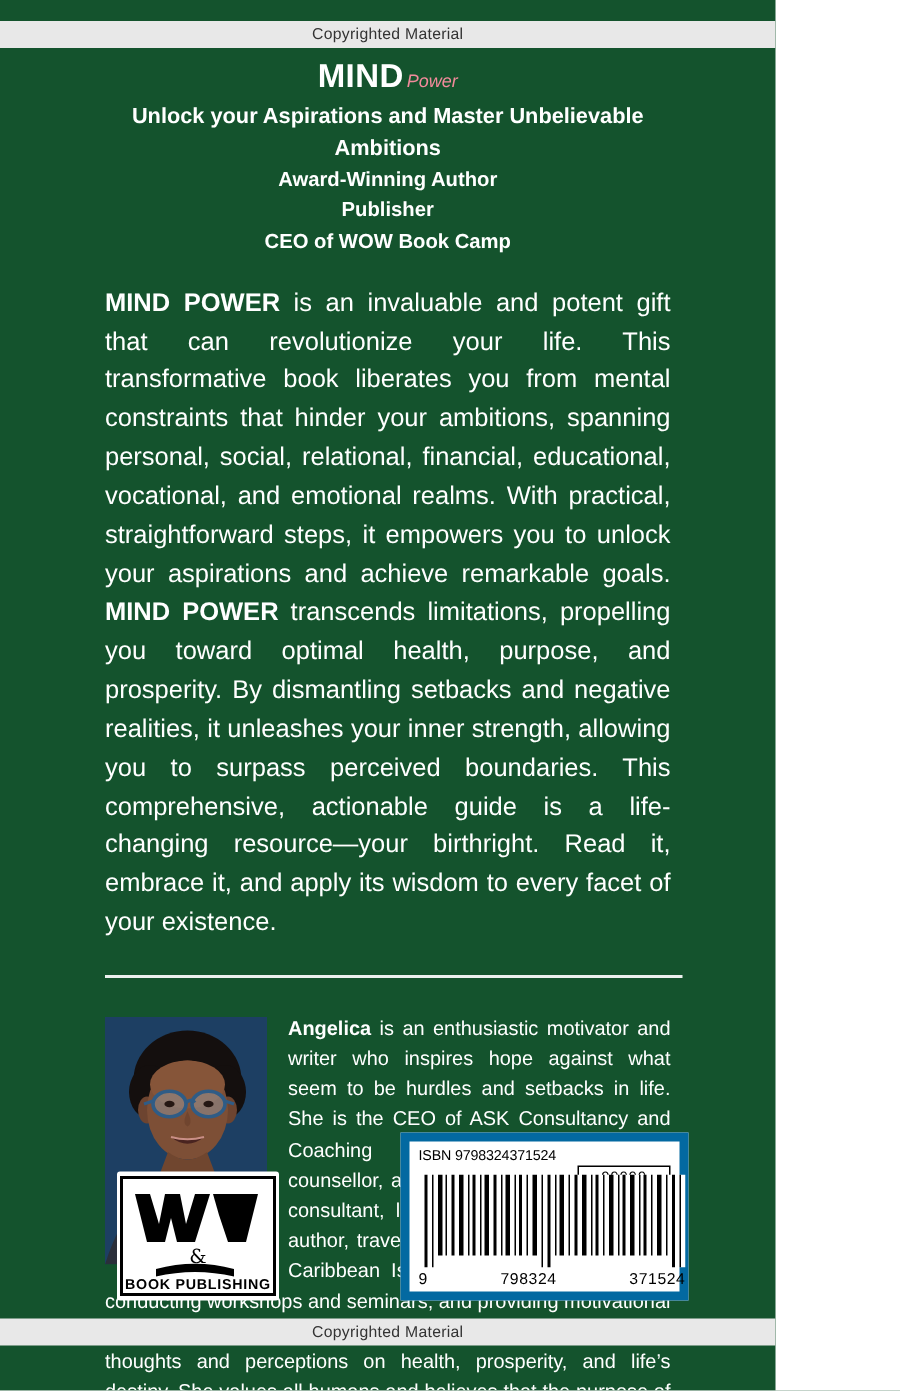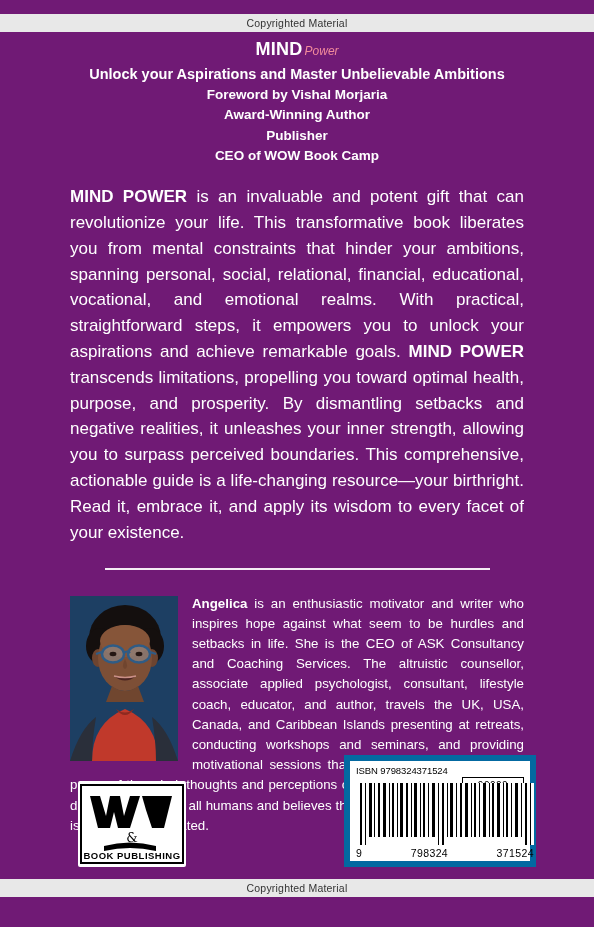--- a/index.html
+++ b/index.html
@@ -9,9 +9,9 @@
   }
   .page {
     position: relative;
-    width: 594px;
+    width: 517px;
     height: 927px;
-    background: #701a75;
+    background: #14532d;
     overflow: hidden;
     font-family: "Liberation Sans", sans-serif;
     color: #ffffff;

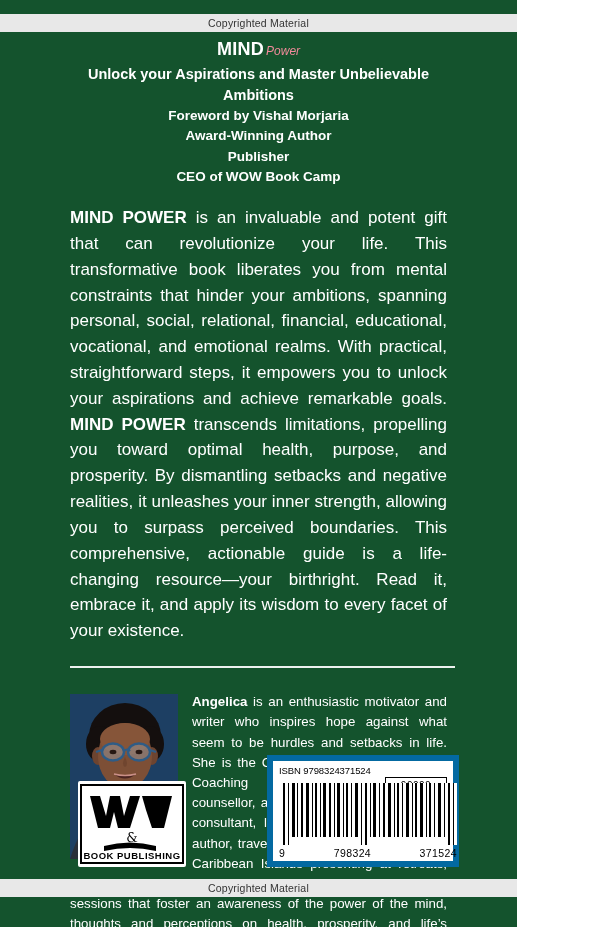--- a/index.html
+++ b/index.html
@@ -47,7 +47,7 @@
   }
   .brand .mind {
     font-weight: bold;
-    font-size: 18px;
+    font-size: 22px;
     color: #ffffff;
     letter-spacing: 0.3px;
   }

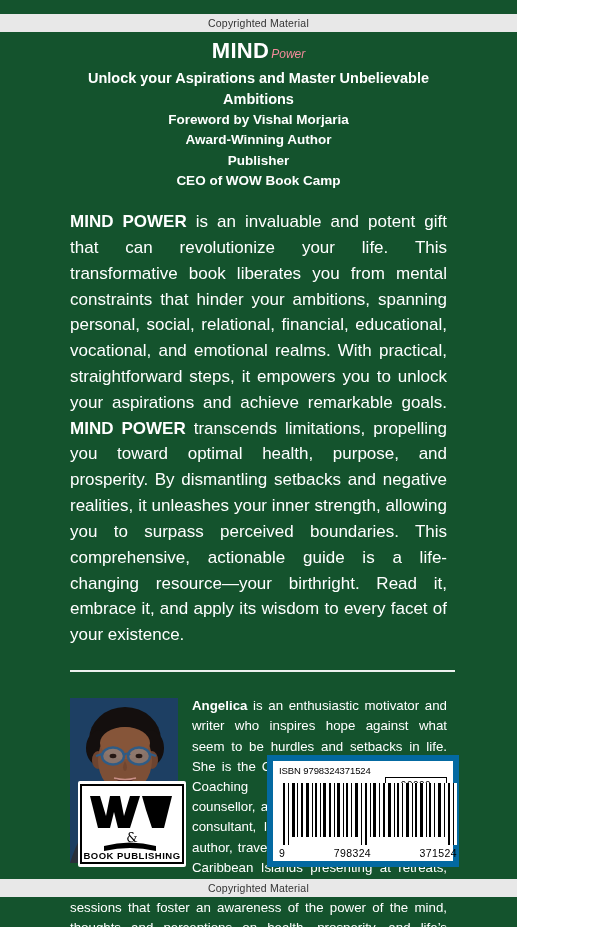--- a/index.html
+++ b/index.html
@@ -199,7 +199,6 @@
 
     <div class="headline">Unlock your Aspirations and Master Unbelievable Ambitions</div>
 
-    <div class="sub-line">Foreword by Vishal Morjaria</div>
     <div class="sub-line">Award-Winning Author</div>
     <div class="sub-line">Publisher</div>
     <div class="sub-line">CEO of WOW Book Camp</div>

